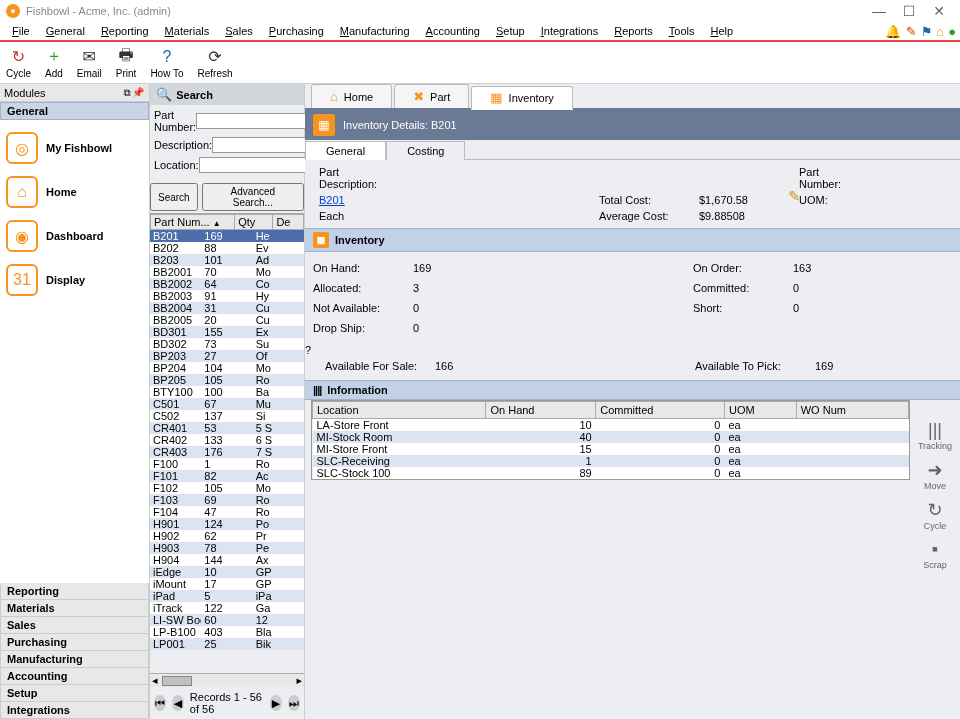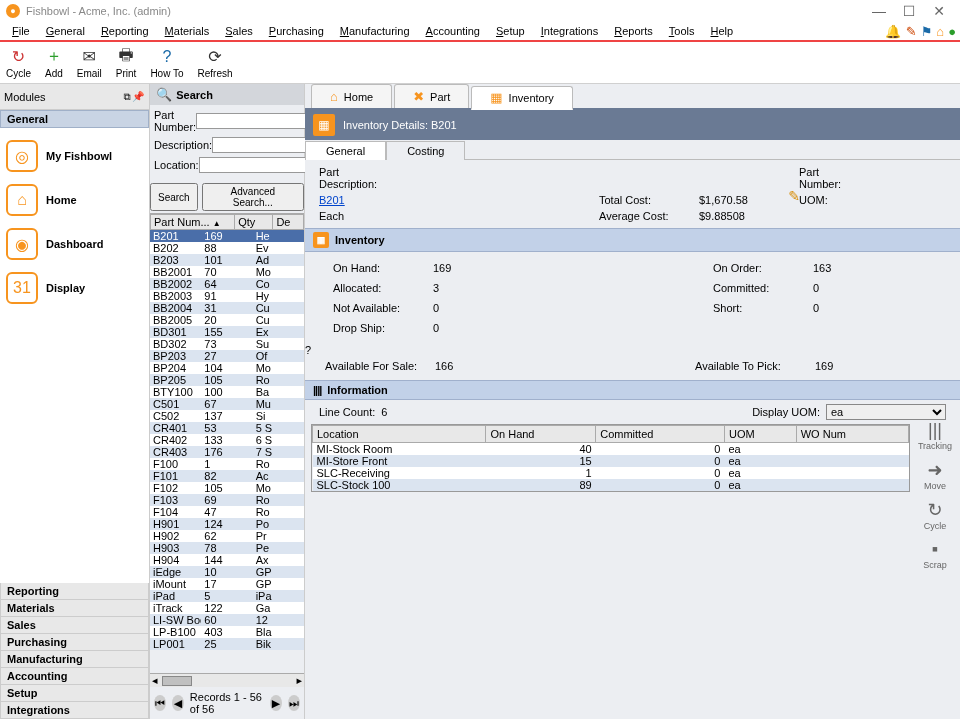--- a/index.html
+++ b/index.html
@@ -29,7 +29,7 @@
 
 
 .sidebar { width: 150px; background: #fff; border-right: 1px solid #ccc; display: flex; flex-direction: column; }
-.mod-header { height: 26px; background: #e8e8e8; border-bottom: 1px solid #ccc; display: flex; align-items: center; padding: 0 4px; text-align: center; }
+.mod-header { height: 18px; background: #e8e8e8; border-bottom: 1px solid #ccc; display: flex; align-items: center; padding: 0 4px; text-align: center; }
 .mod-header .sp { flex: 1; }
 .mod-header .ic { font-size: 10px; margin-left: 2px; cursor: pointer; }
 .accordion-hdr { background: #c9d4e4; border: 1px solid #a0b0c8; padding: 2px 6px; font-weight: bold; cursor: pointer; }

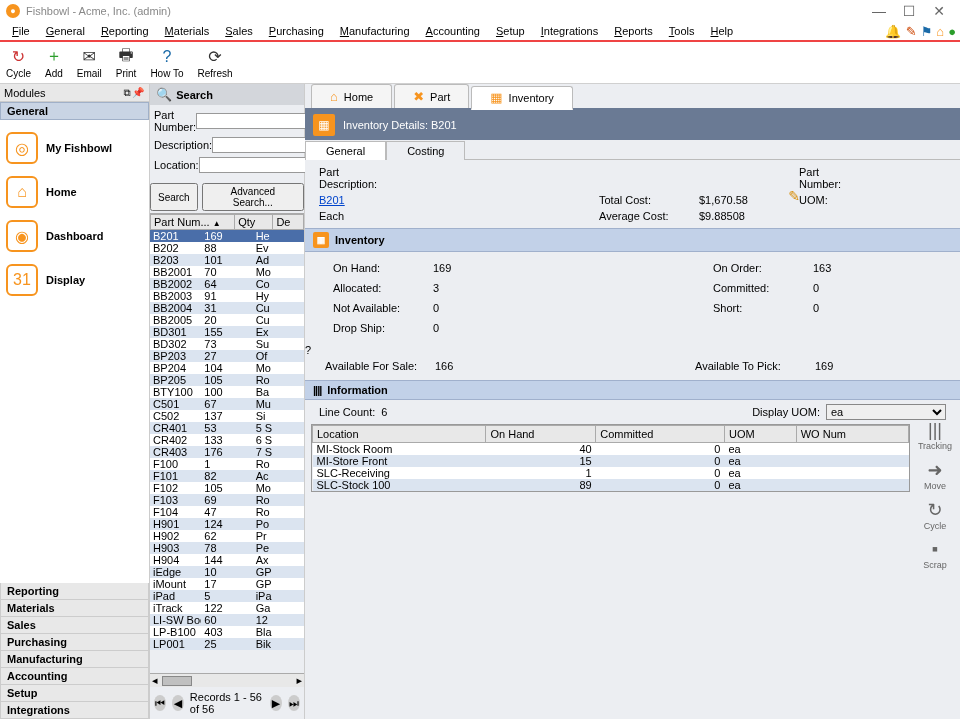--- a/index.html
+++ b/index.html
@@ -87,7 +87,7 @@
 .section-hdr { background: #c2d1e8; padding: 3px 8px; font-weight: bold; display: flex; align-items: center; gap: 6px; border-top: 1px solid #a0b0cc; border-bottom: 1px solid #a0b0cc; }
 .section-hdr .sico { width: 16px; height: 16px; background: #f7941e; border-radius: 2px; display: flex; align-items: center; justify-content: center; color: #fff; font-size: 9px; }
 
-.inv-grid { padding: 10px 28px; display: grid; grid-template-columns: 100px 80px 200px 100px 60px; row-gap: 8px; }
+.inv-grid { padding: 10px 8px; display: grid; grid-template-columns: 100px 80px 200px 100px 60px; row-gap: 8px; }
 .inv-foot { padding: 4px 20px 8px; display: grid; grid-template-columns: 110px 80px 180px 120px 60px; }
 
 .info-bar { display: flex; align-items: center; padding: 4px 14px; gap: 6px; }

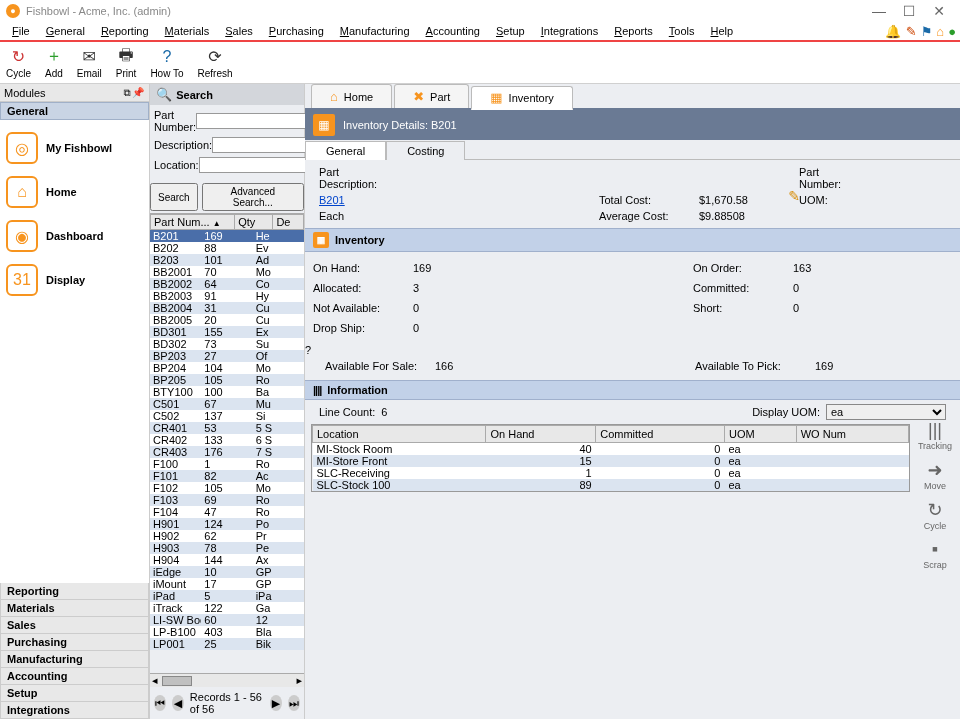--- a/index.html
+++ b/index.html
@@ -523,13 +523,6 @@
         <span style="letter-spacing:-1px">||||</span>
         <span>Information</span>
       </div>
-      <div class="info-bar">
-        <span>Line Count:</span>
-        <span>6</span>
-        <span class="sp"></span>
-        <span>Display UOM:</span>
-        <select><option>ea</option></select>
-      </div>
       <div class="loc-table" style="margin-right:50px">
         <table>
           <thead>

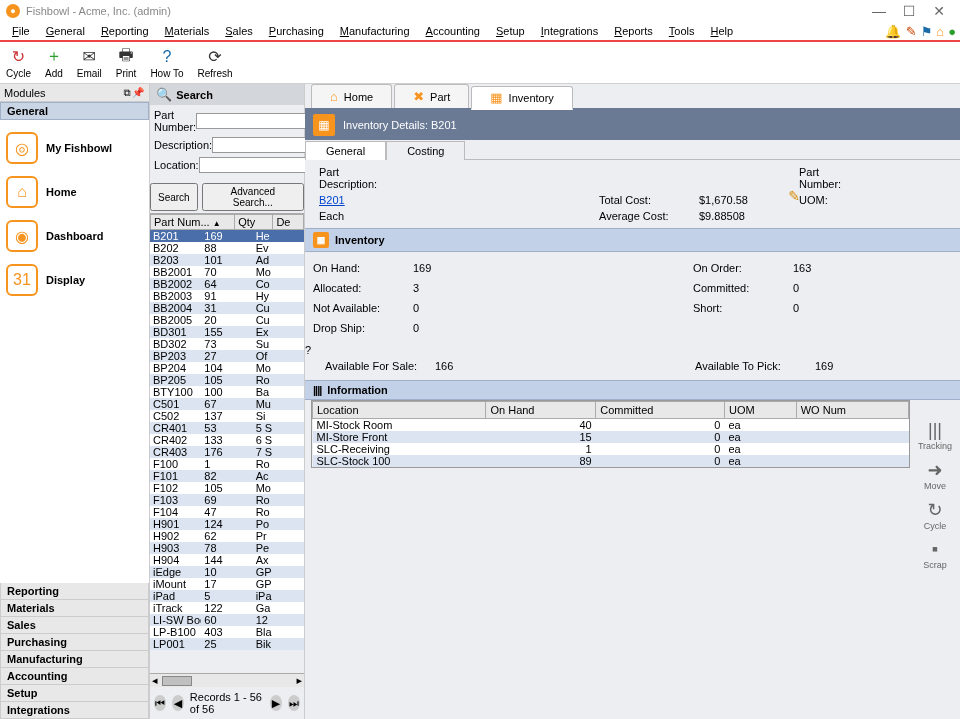--- a/index.html
+++ b/index.html
@@ -536,6 +536,13 @@
             </thead>
           <tbody id="locrows">
               <tr>
+                <td>LA-Store Front</td>
+                <td class="r">10</td>
+                <td class="r">0</td>
+                <td>ea</td>
+                <td></td>
+              </tr>
+              <tr>
                 <td>MI-Stock Room</td>
                 <td class="r">40</td>
                 <td class="r">0</td>

